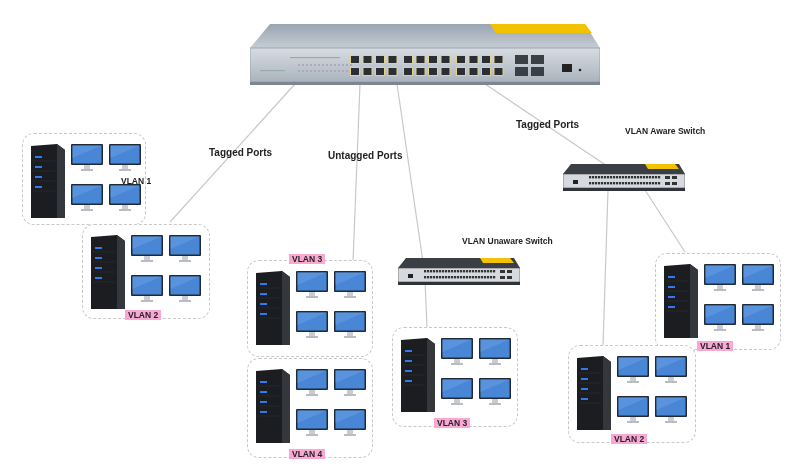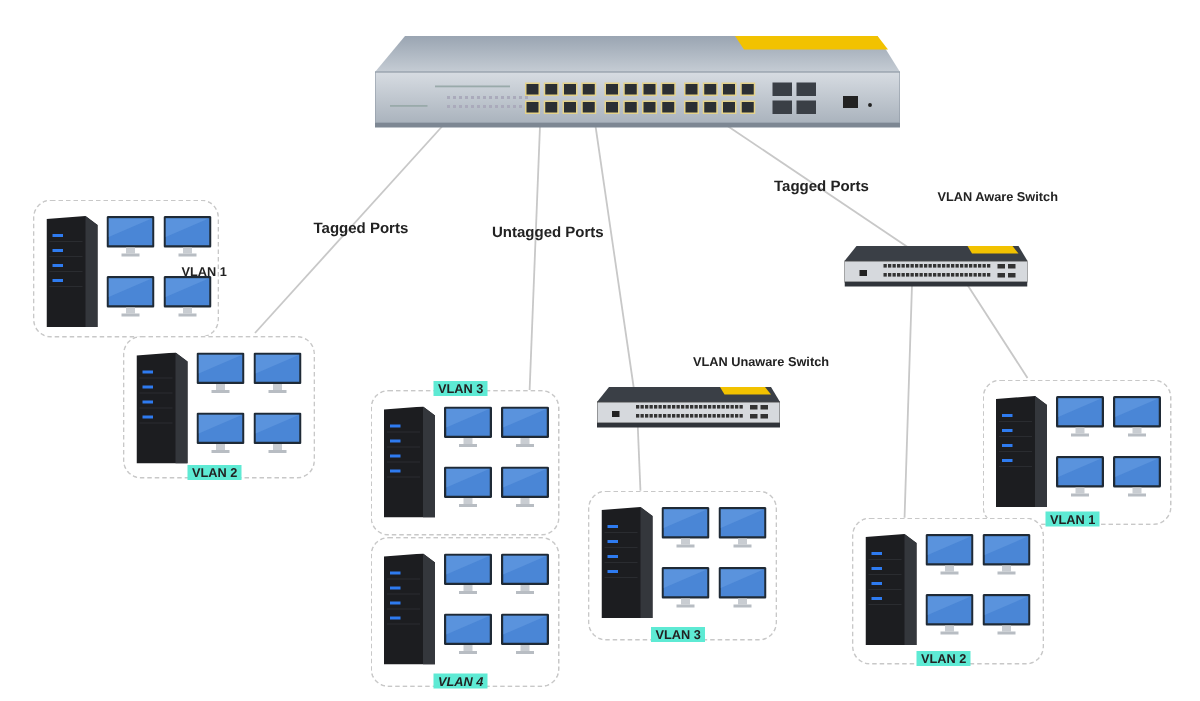--- a/index.html
+++ b/index.html
@@ -8,7 +8,7 @@
   .lbl { position:absolute; font-family:"Liberation Sans", sans-serif; font-weight:bold; color:#222; white-space:nowrap;text-align:center; }
   .lbl.port { font-size:10px; }
   .lbl.sw { font-size:8.5px; }
-  .lbl.vlan { font-size:8.5px; background:#5eead4; padding:0 3px; }
+  .lbl.vlan { font-size:8.5px; background:#f9a8d4; padding:0 3px; }
   .group { position:absolute; border:1.5px dashed #c8c8c8; border-radius:12px; background:#fff; }
   .tower { position:absolute; }
   .monitor { position:absolute; }

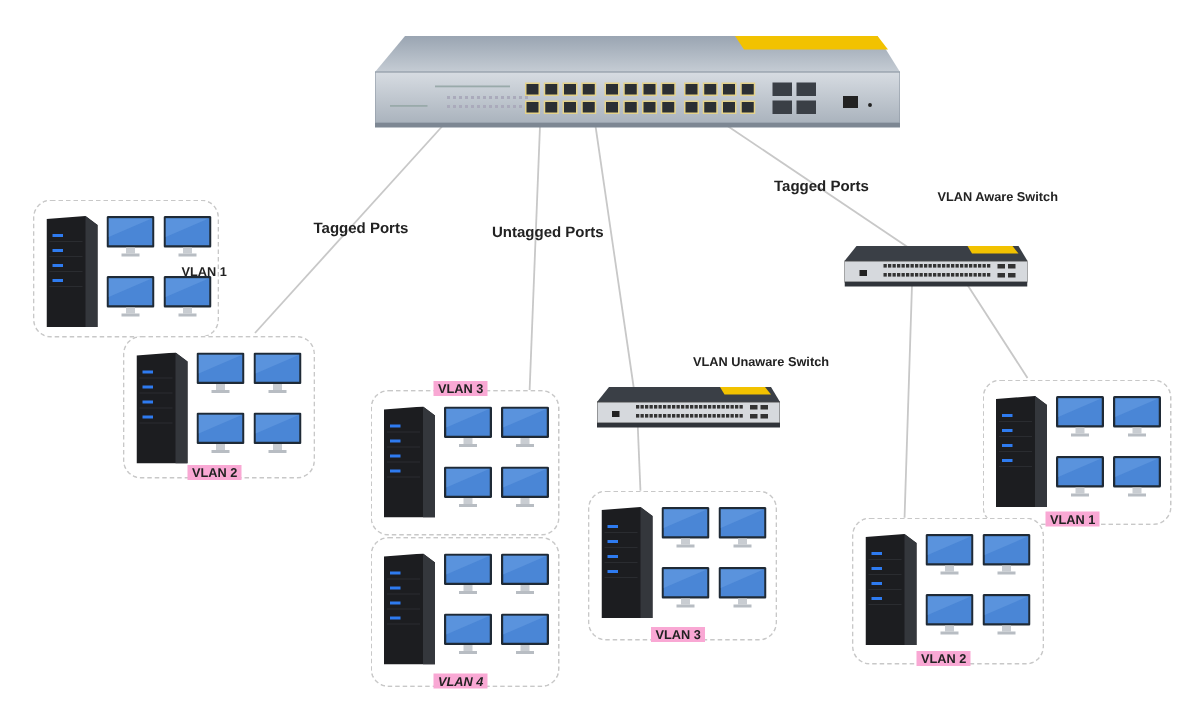--- a/index.html
+++ b/index.html
@@ -433,7 +433,7 @@
           <rect x="10" y="25" width="12" height="2" fill="#b8bdc3"></rect>
         </svg>
       </div>
-      <div class="lbl vlan" style="left: 289px; top: 449px; font-style: italic;">VLAN 4</div>
+      <div class="lbl vlan" style="left: 289px; top: 449px;">VLAN 4</div>
       <div class="group" style="left: 392px; top: 327px; width: 124px; height: 98px;">
         <svg width="36" height="74" viewBox="0 0 36 74" class="tower" style="left: 8px; top: 10px;">
           <polygon points="0,2 26,0 34,6 34,74 0,74" fill="#1c1d20"></polygon>

